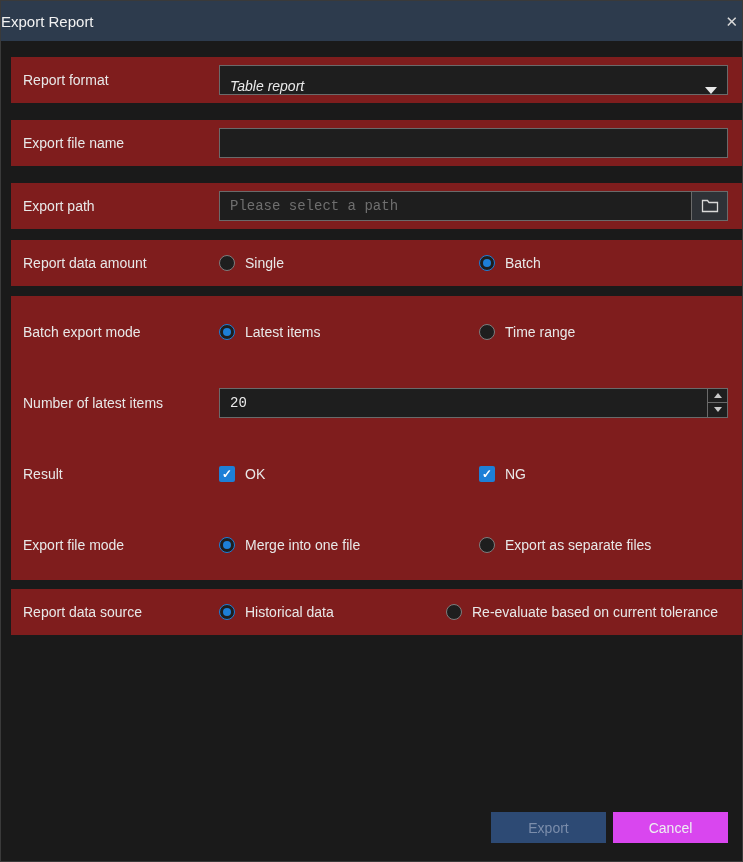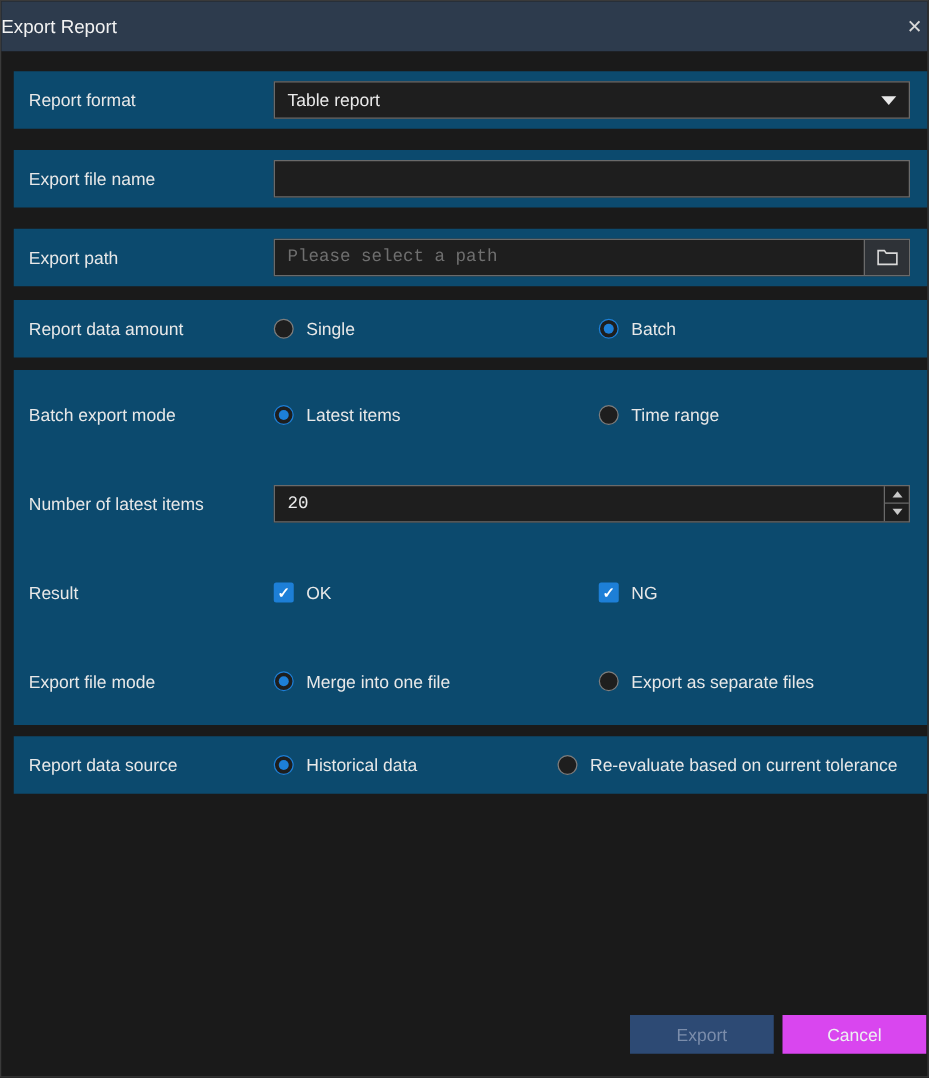--- a/index.html
+++ b/index.html
@@ -25,7 +25,7 @@
   
   .content { padding-top:16px; }
   .panel {
-    background:#0c4a6e;
+    background:#7f1d1d;
     margin-left:10px;
   }
   .panel.mb17 { margin-bottom:17px; }

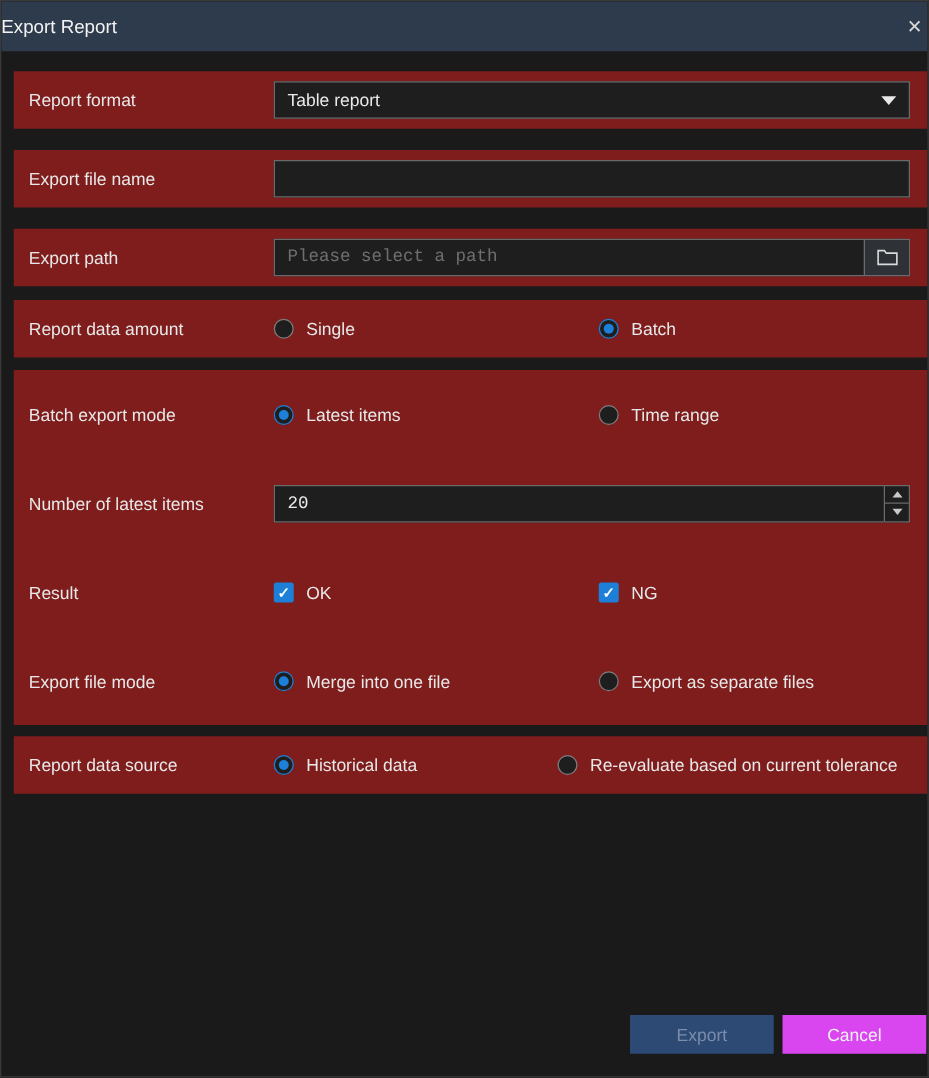--- a/index.html
+++ b/index.html
@@ -75,9 +75,10 @@
   .inputwrap { display:flex; align-items:stretch; padding:0; }
 
   .dropdown {
-    display:flex; align-items:center; justify-content:space-between;
+    display:flex; align-items:flex-end; justify-content:space-between;
     padding:0 10px;
     cursor:pointer;
+    font-style:italic;
   }
   .chev {
     width:0; height:0;

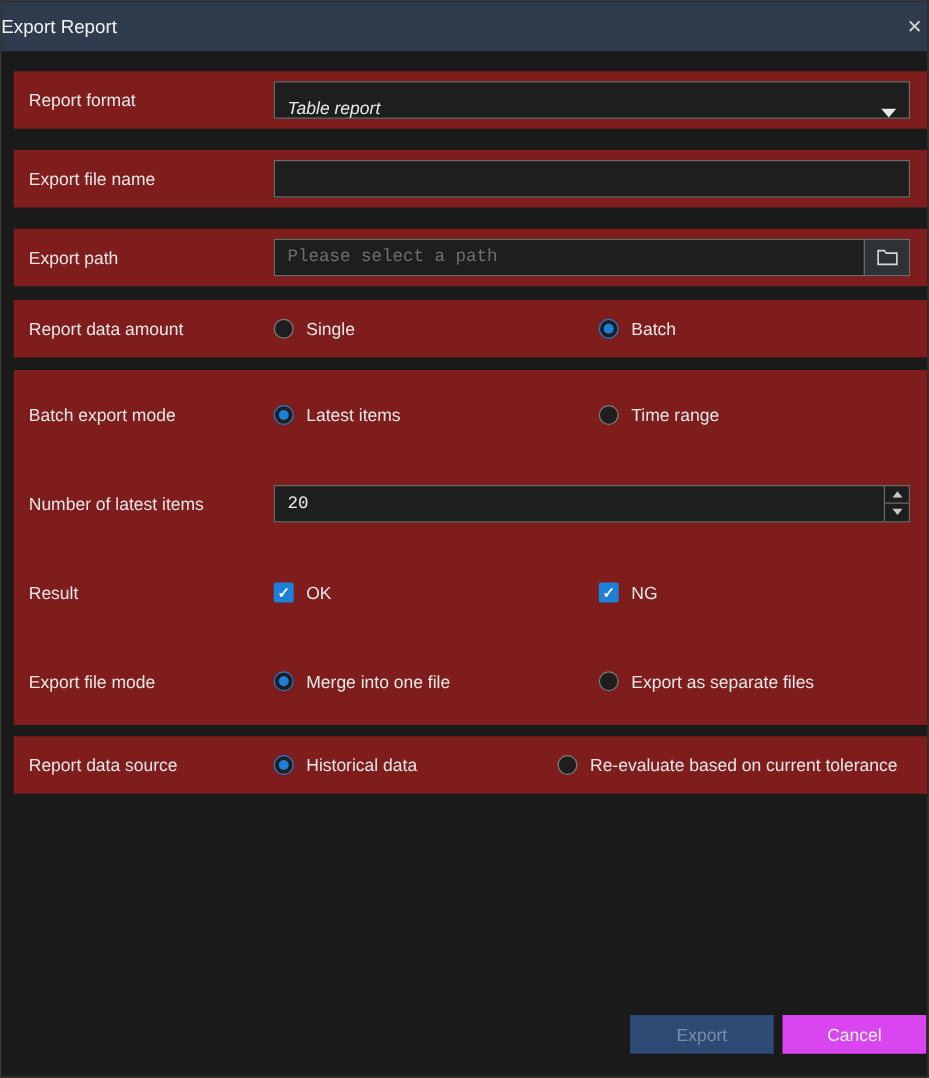--- a/index.html
+++ b/index.html
@@ -154,7 +154,7 @@
   
   .footer {
     position:absolute;
-    right:1px; bottom:18px;
+    right:14px; bottom:18px;
     display:flex; gap:7px;
   }
   .btn {

